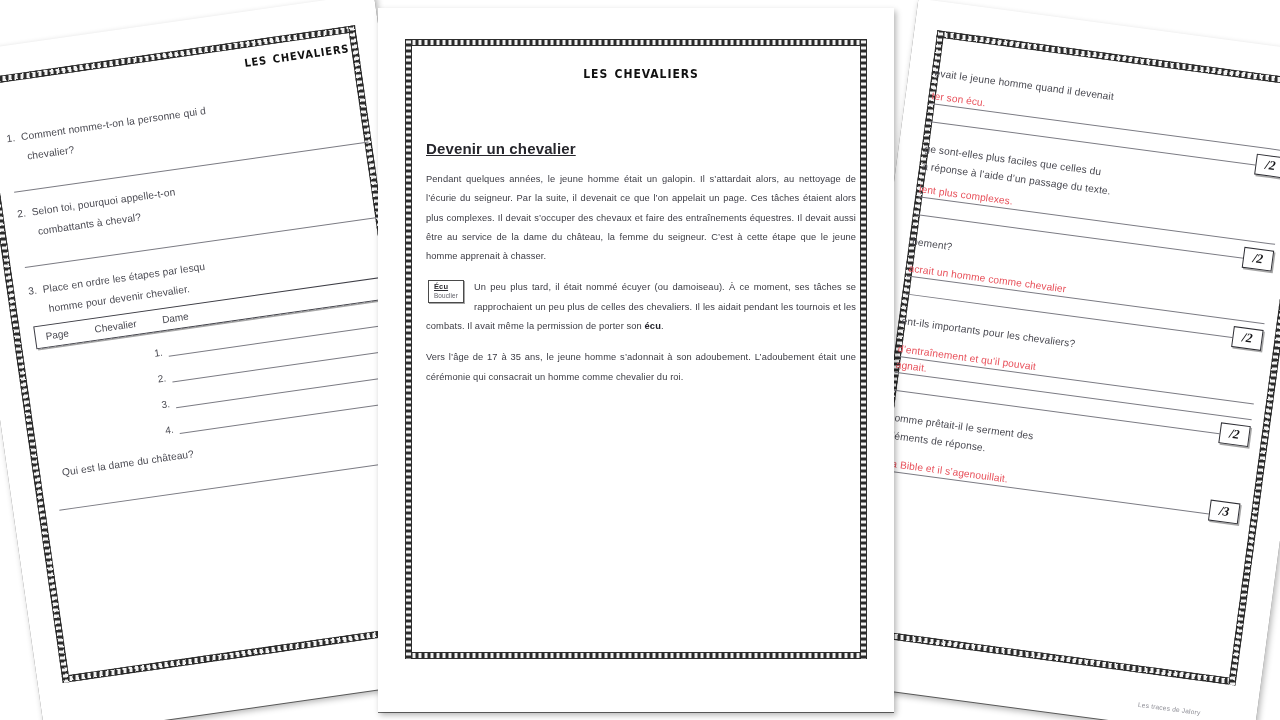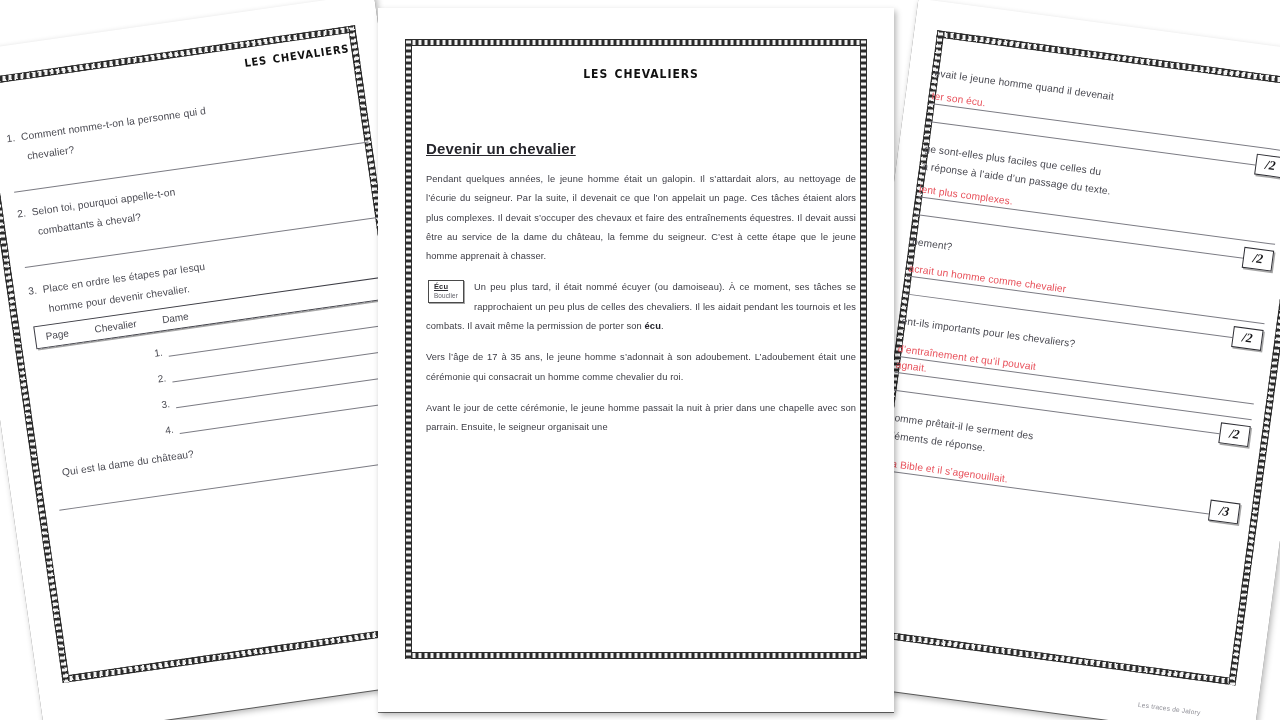--- a/index.html
+++ b/index.html
@@ -318,7 +318,6 @@
       </p>
 
       <p class="para">Vers l’âge de 17 à 35 ans, le jeune homme s’adonnait à son adoubement.  L’adoubement était une cérémonie qui consacrait un homme comme chevalier du roi.</p>
-      <p class="para">Avant le jour de cette cérémonie, le jeune homme passait la nuit à prier dans une chapelle avec son parrain.  Ensuite, le seigneur organisait une</p>
     </div>
   </div>
 

